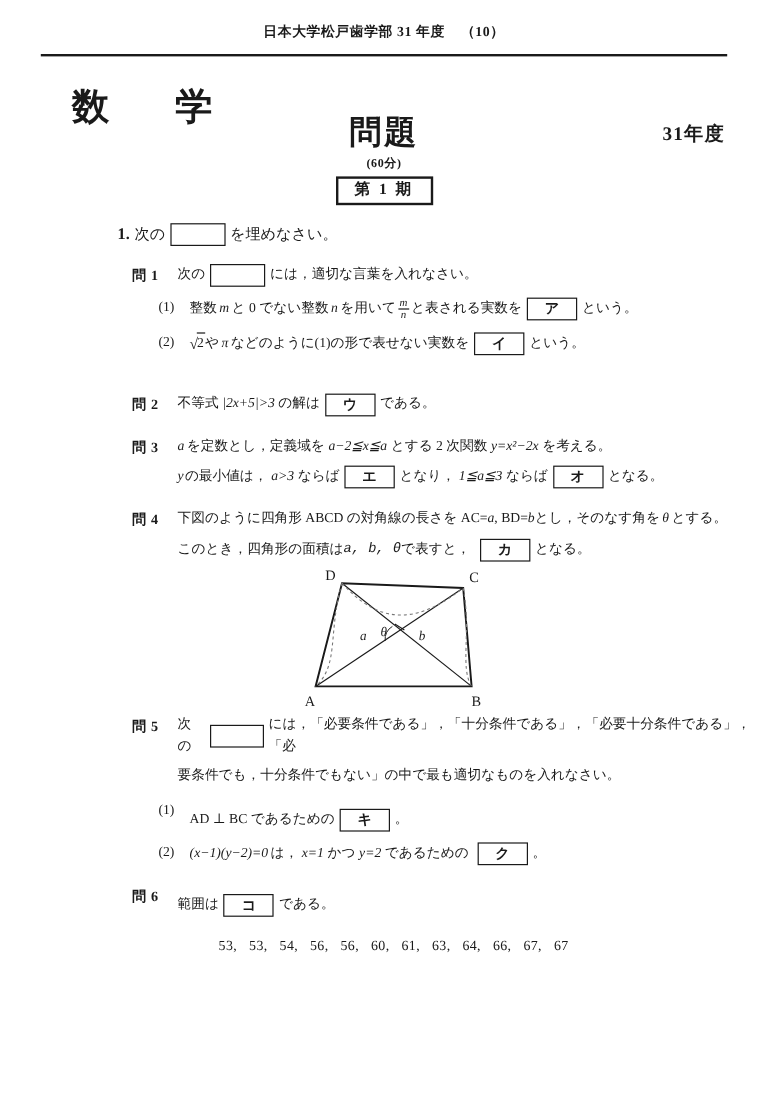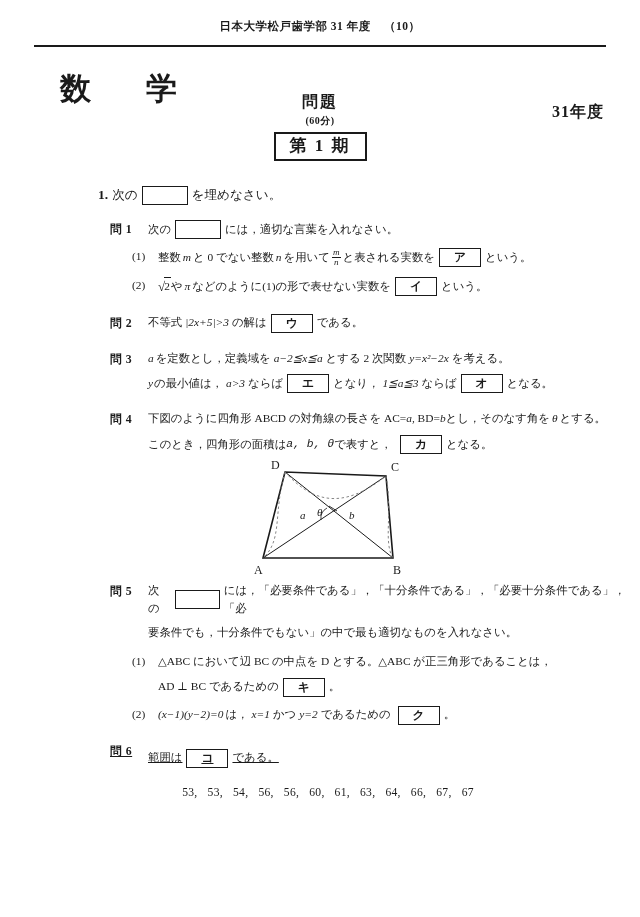--- a/index.html
+++ b/index.html
@@ -54,7 +54,7 @@
     text-align: center;
   }
   .mondai {
-    font-size: 16px;
+    font-size: 27px;
     font-weight: bold;
     letter-spacing: 2px;
   }

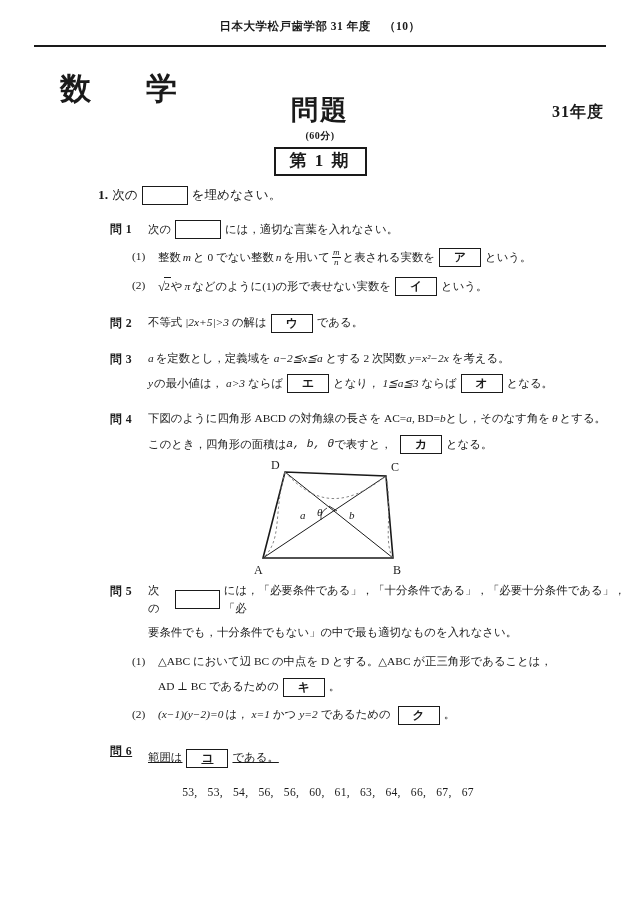--- a/index.html
+++ b/index.html
@@ -69,7 +69,7 @@
     margin-top: 4px;
     border: 2.5px solid #1a1a1a;
     padding: 2px 14px 3px 14px;
-    font-size: 17px;
+    font-size: 13px;
     font-weight: bold;
     letter-spacing: 2px;
     line-height: 1.15;

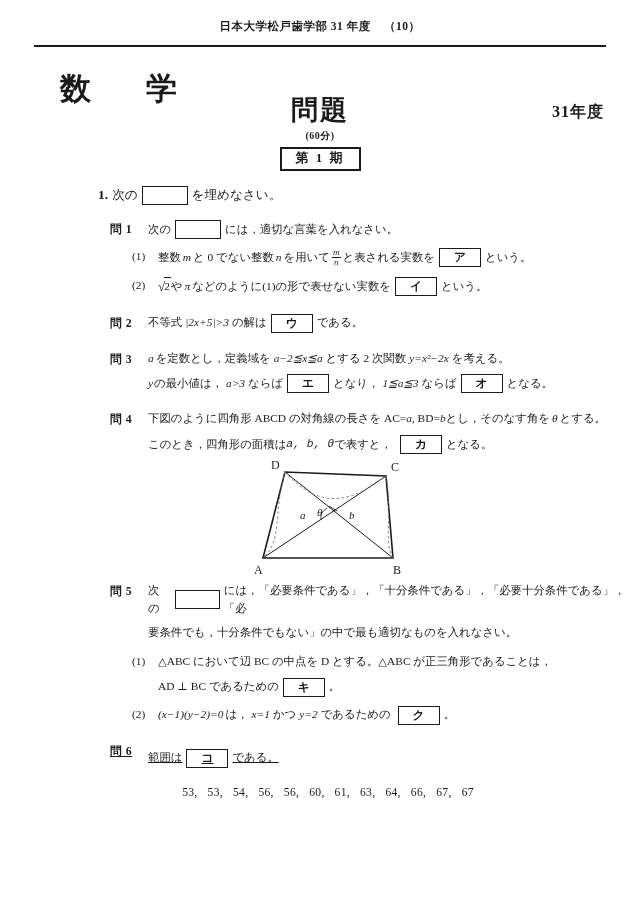--- a/index.html
+++ b/index.html
@@ -276,7 +276,7 @@
       </div>
     </div>
 
-    <div class="mon blk" style="margin-top:17px;">
+    <div class="mon blk" style="margin-top:31px;">
       <div class="lbl">問 2</div>
       <div class="cnt line">
         <span>不等式</span>

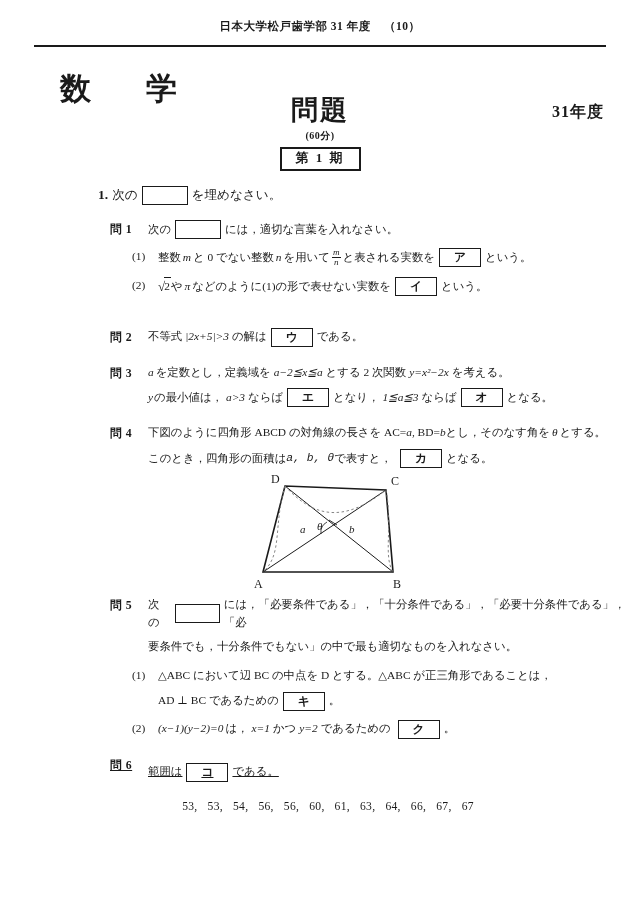--- a/index.html
+++ b/index.html
@@ -376,7 +376,6 @@
     <div class="sub blk" style="margin-top:11px;">
       <div class="pn">(1)</div>
       <div class="cnt">
-        <div>△ABC において辺 BC の中点を D とする。△ABC が正三角形であることは，</div>
         <div class="line" style="margin-top:7px;">
           <span>AD ⊥ BC であるための</span>
           <span class="kana">キ</span>

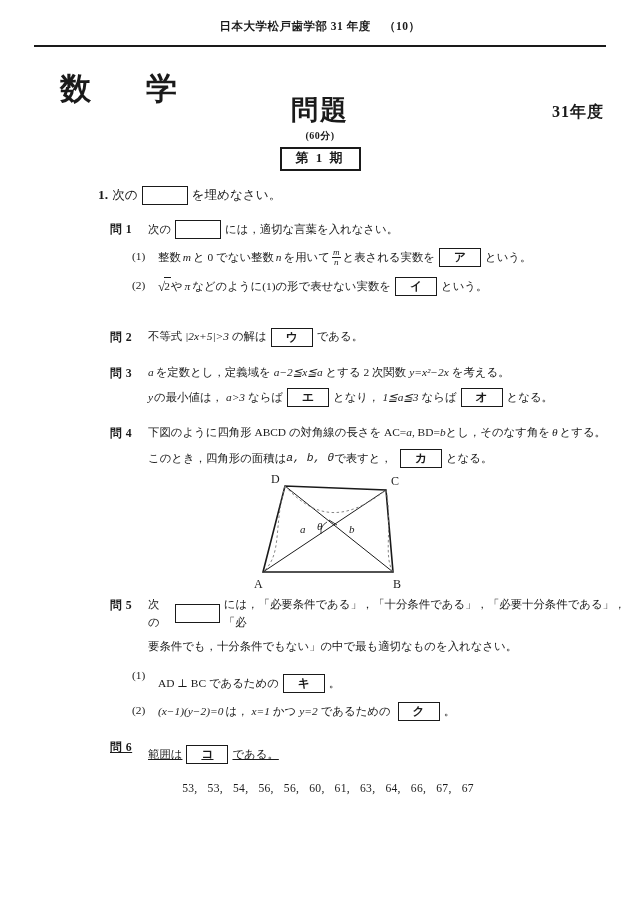--- a/index.html
+++ b/index.html
@@ -398,7 +398,7 @@
       </div>
     </div>
 
-    <div class="mon blk" style="margin-top:17px;text-decoration:underline;">
+    <div class="mon blk" style="margin-top:17px;">
       <div class="lbl">問 6</div>
       <div class="cnt">
         <div class="line" style="margin-top:7px;">

